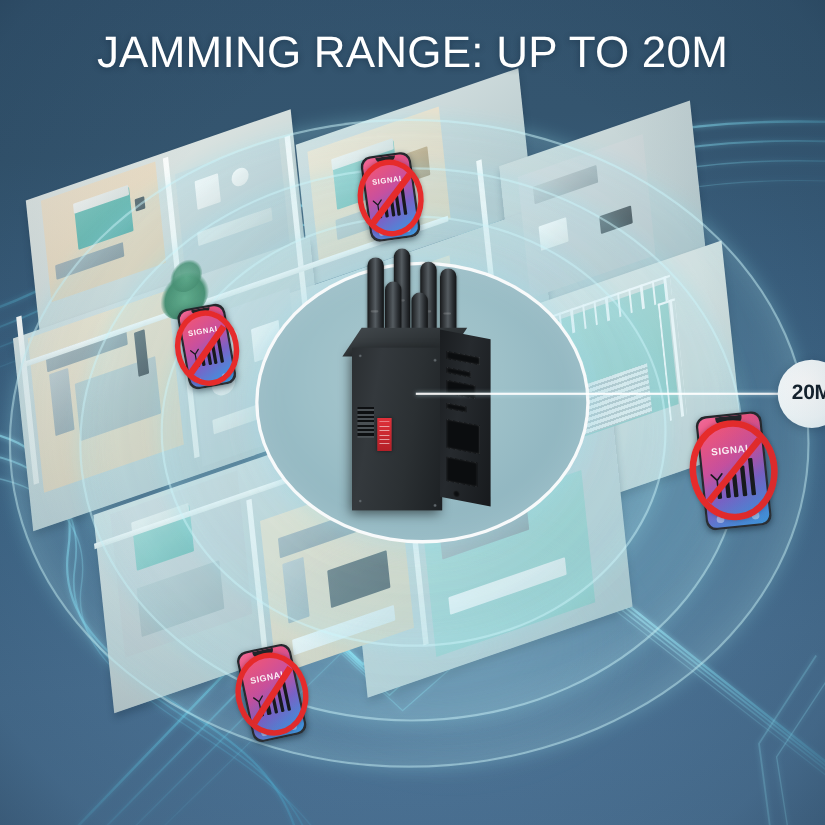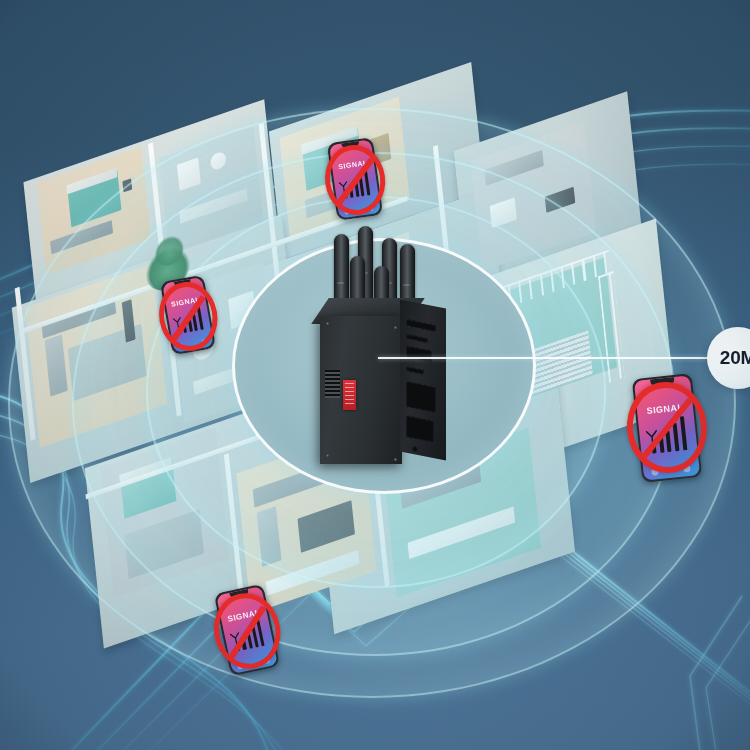--- a/index.html
+++ b/index.html
@@ -539,6 +539,7 @@
 
   <div class="vig"></div>
 
+  <div class="title">JAMMING RANGE: UP TO 20M</div>
 
 </div>
 

